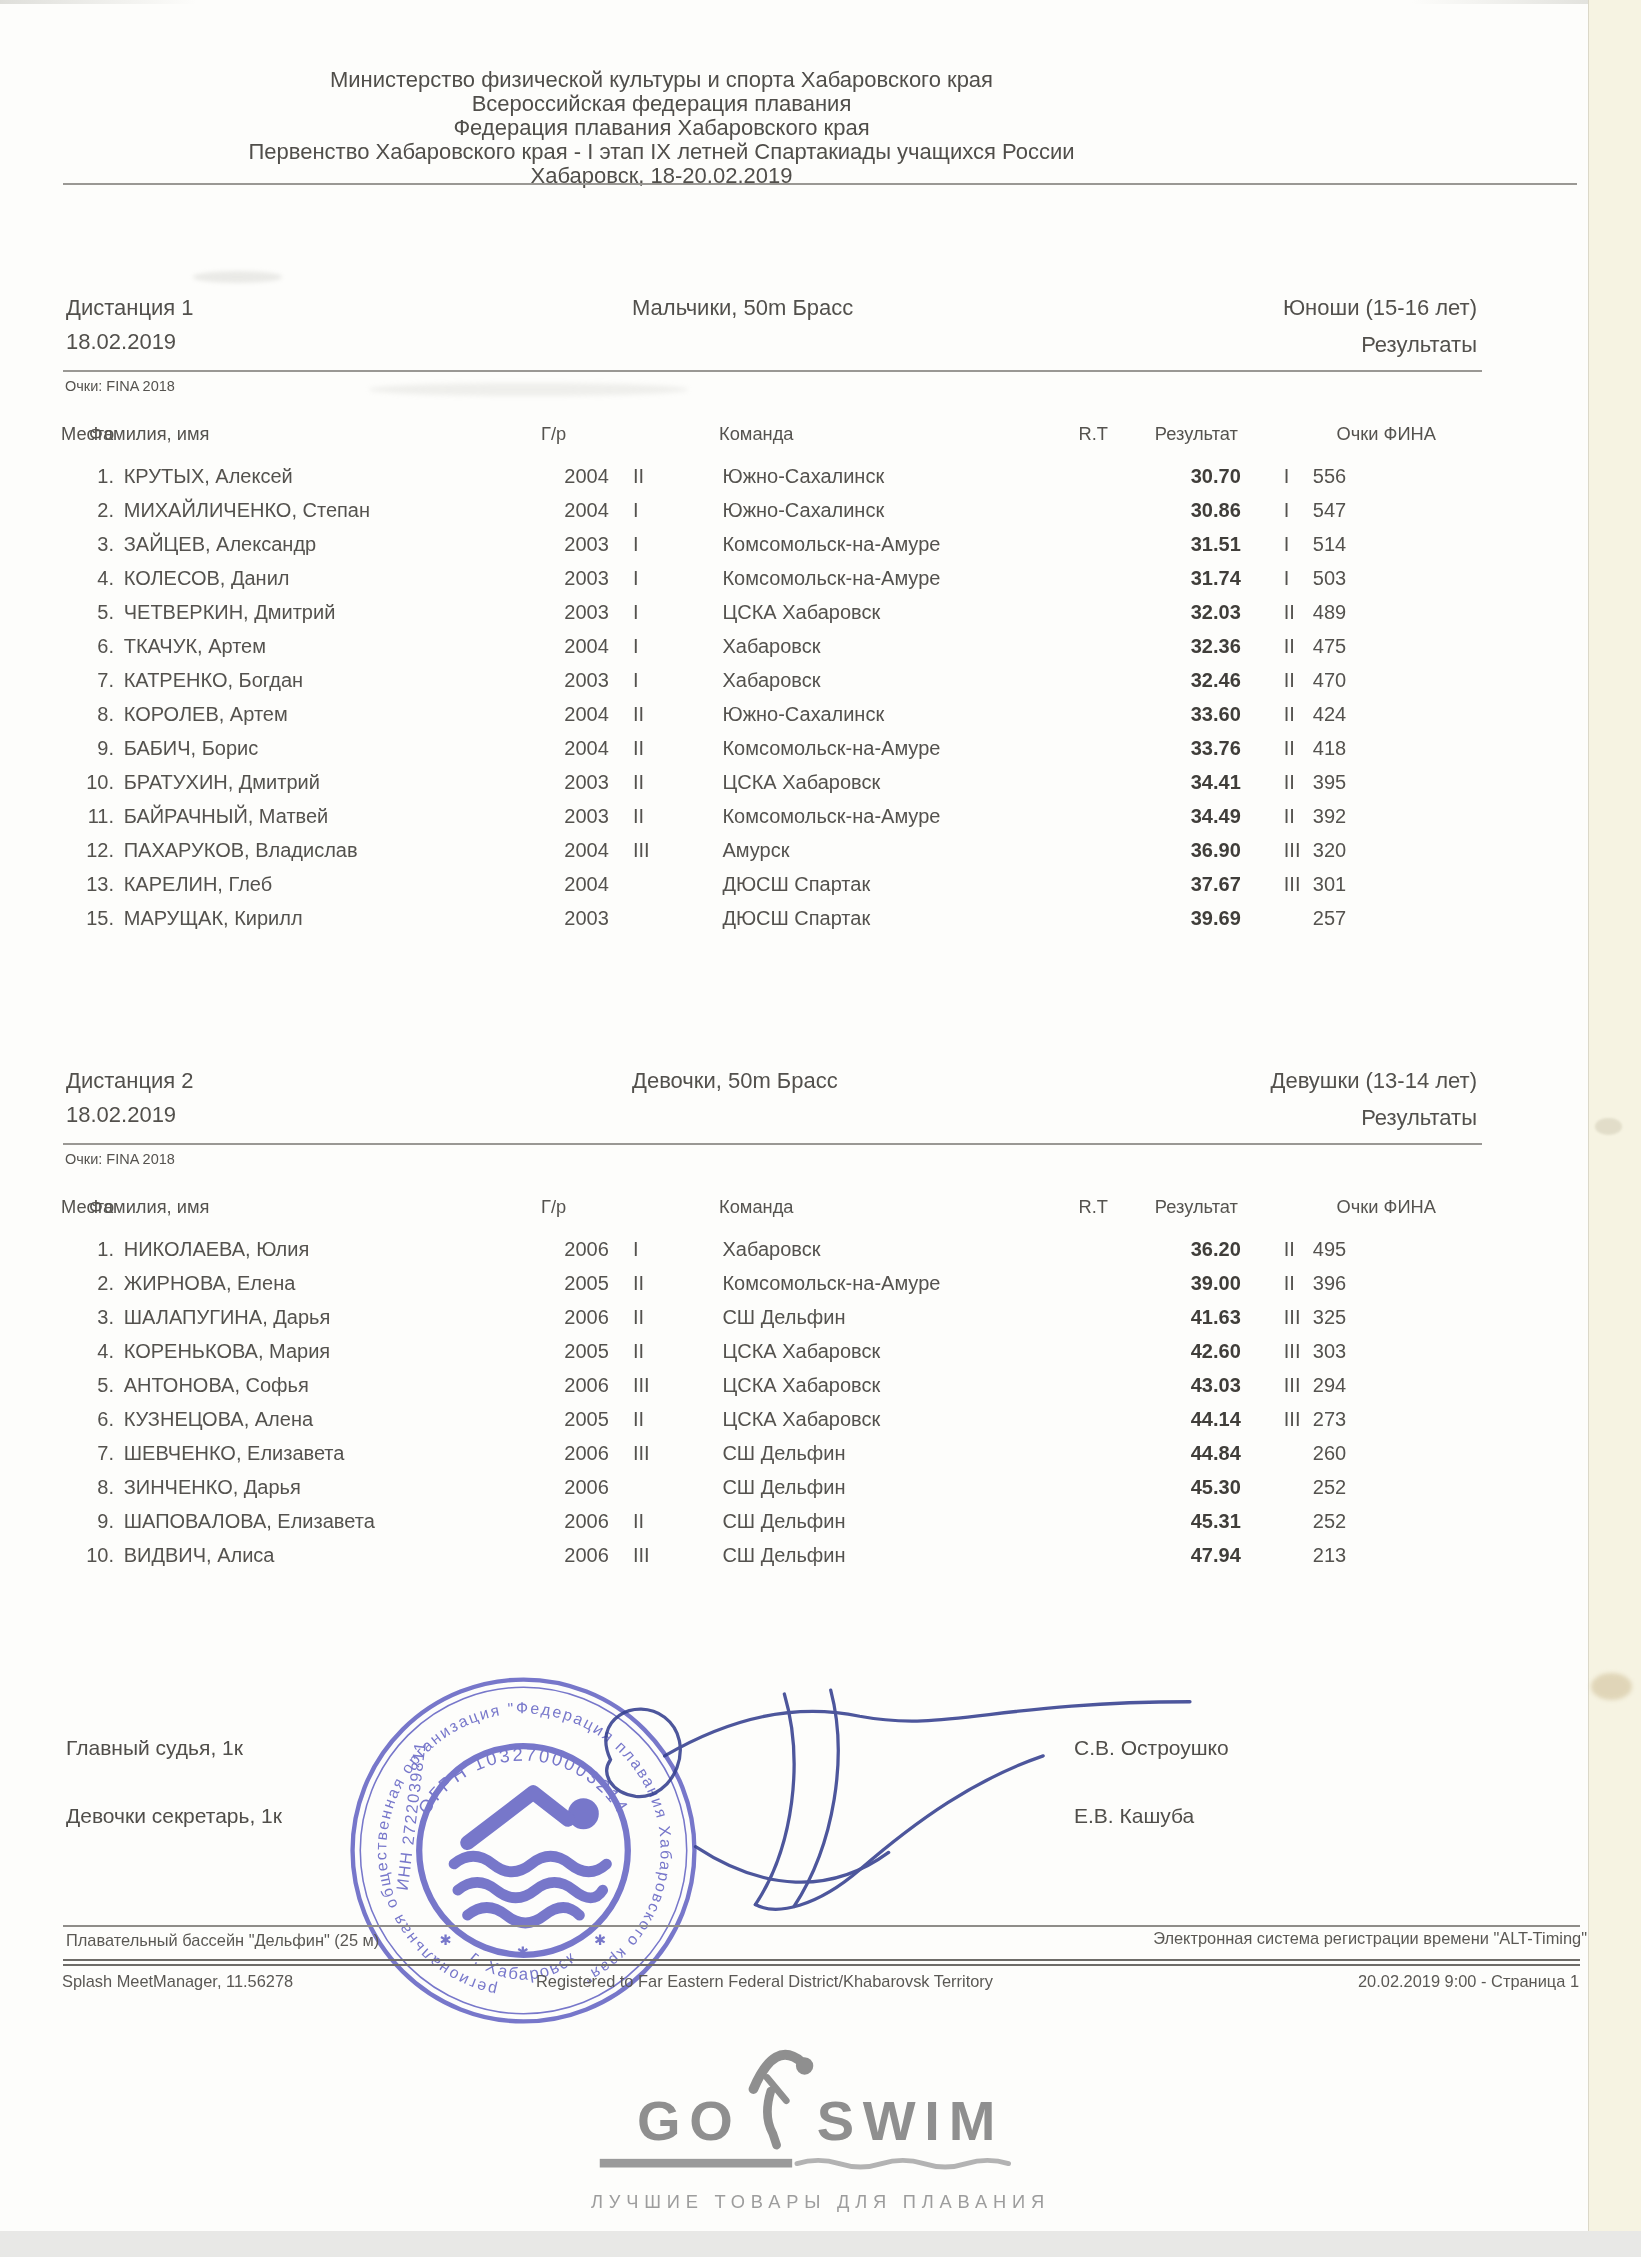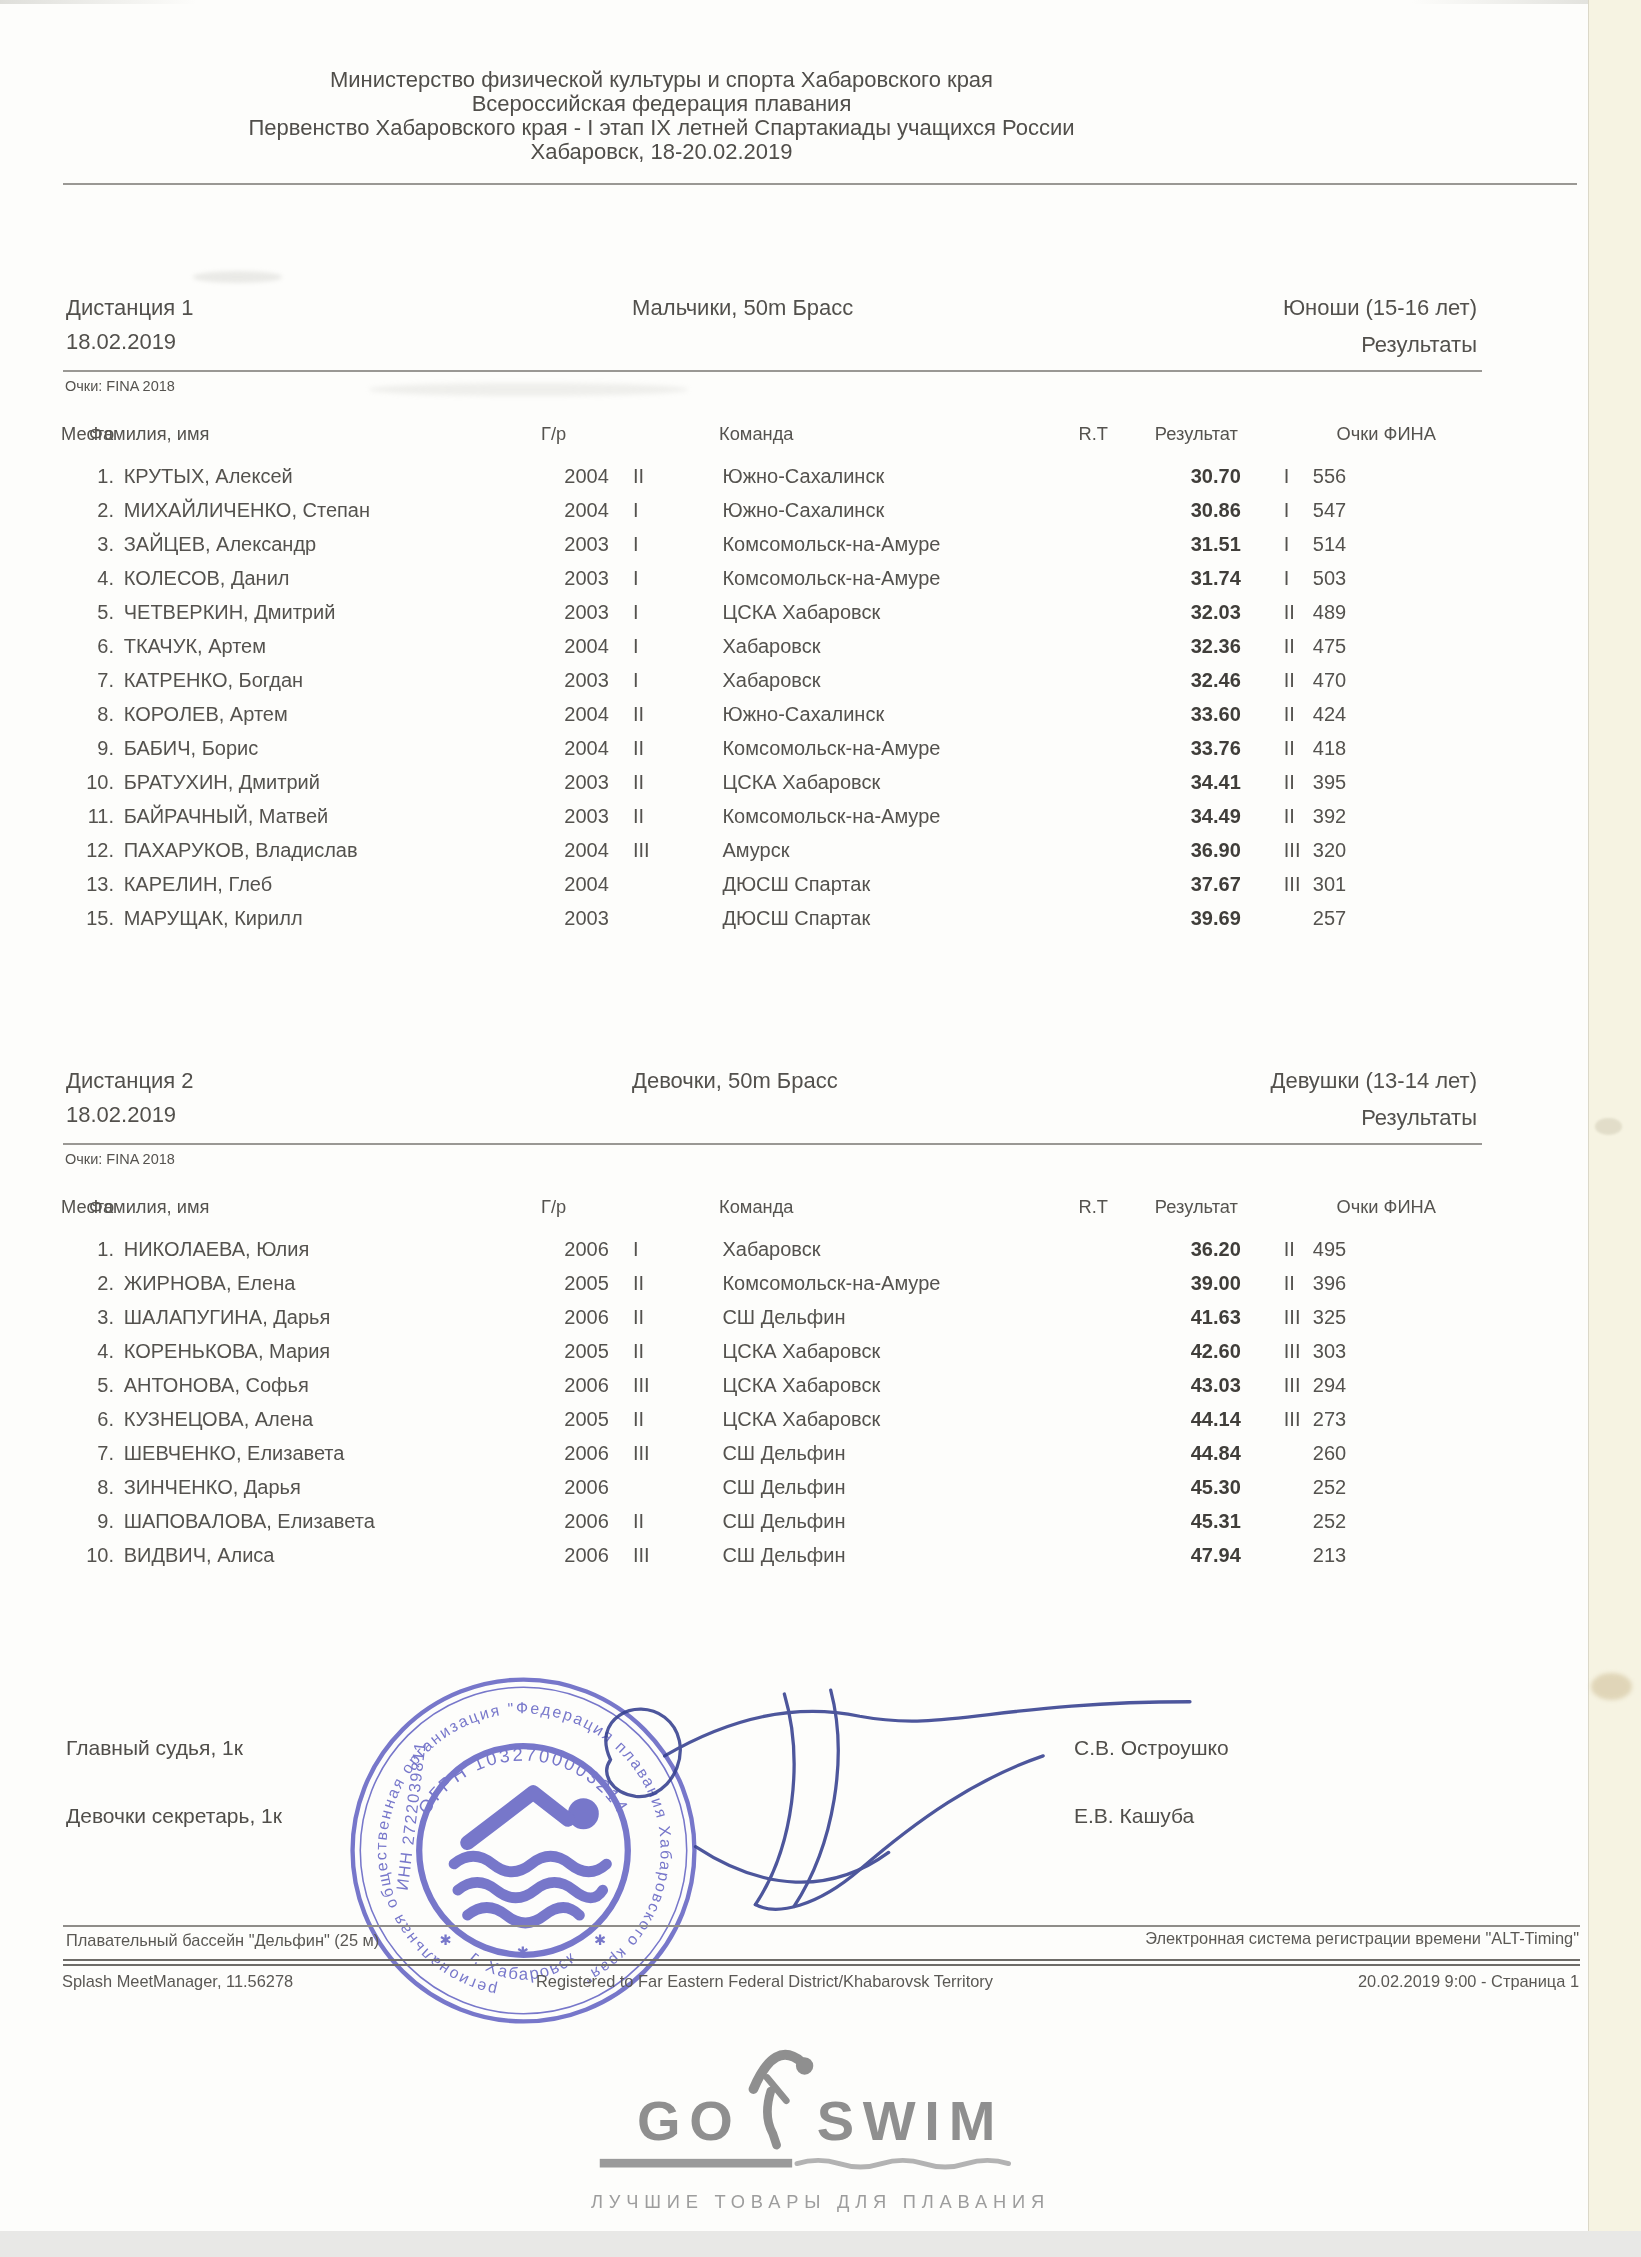--- a/index.html
+++ b/index.html
@@ -100,6 +100,7 @@
   <div class="doc-header">
     <div>Министерство физической культуры и спорта Хабаровского края</div>
     <div>Всероссийская федерация плавания</div>
+    <div>Федерация плавания Хабаровского края</div>
     <div>Первенство Хабаровского края - I этап IX летней Спартакиады учащихся России</div>
     <div>Хабаровск, 18-20.02.2019</div>
   </div>

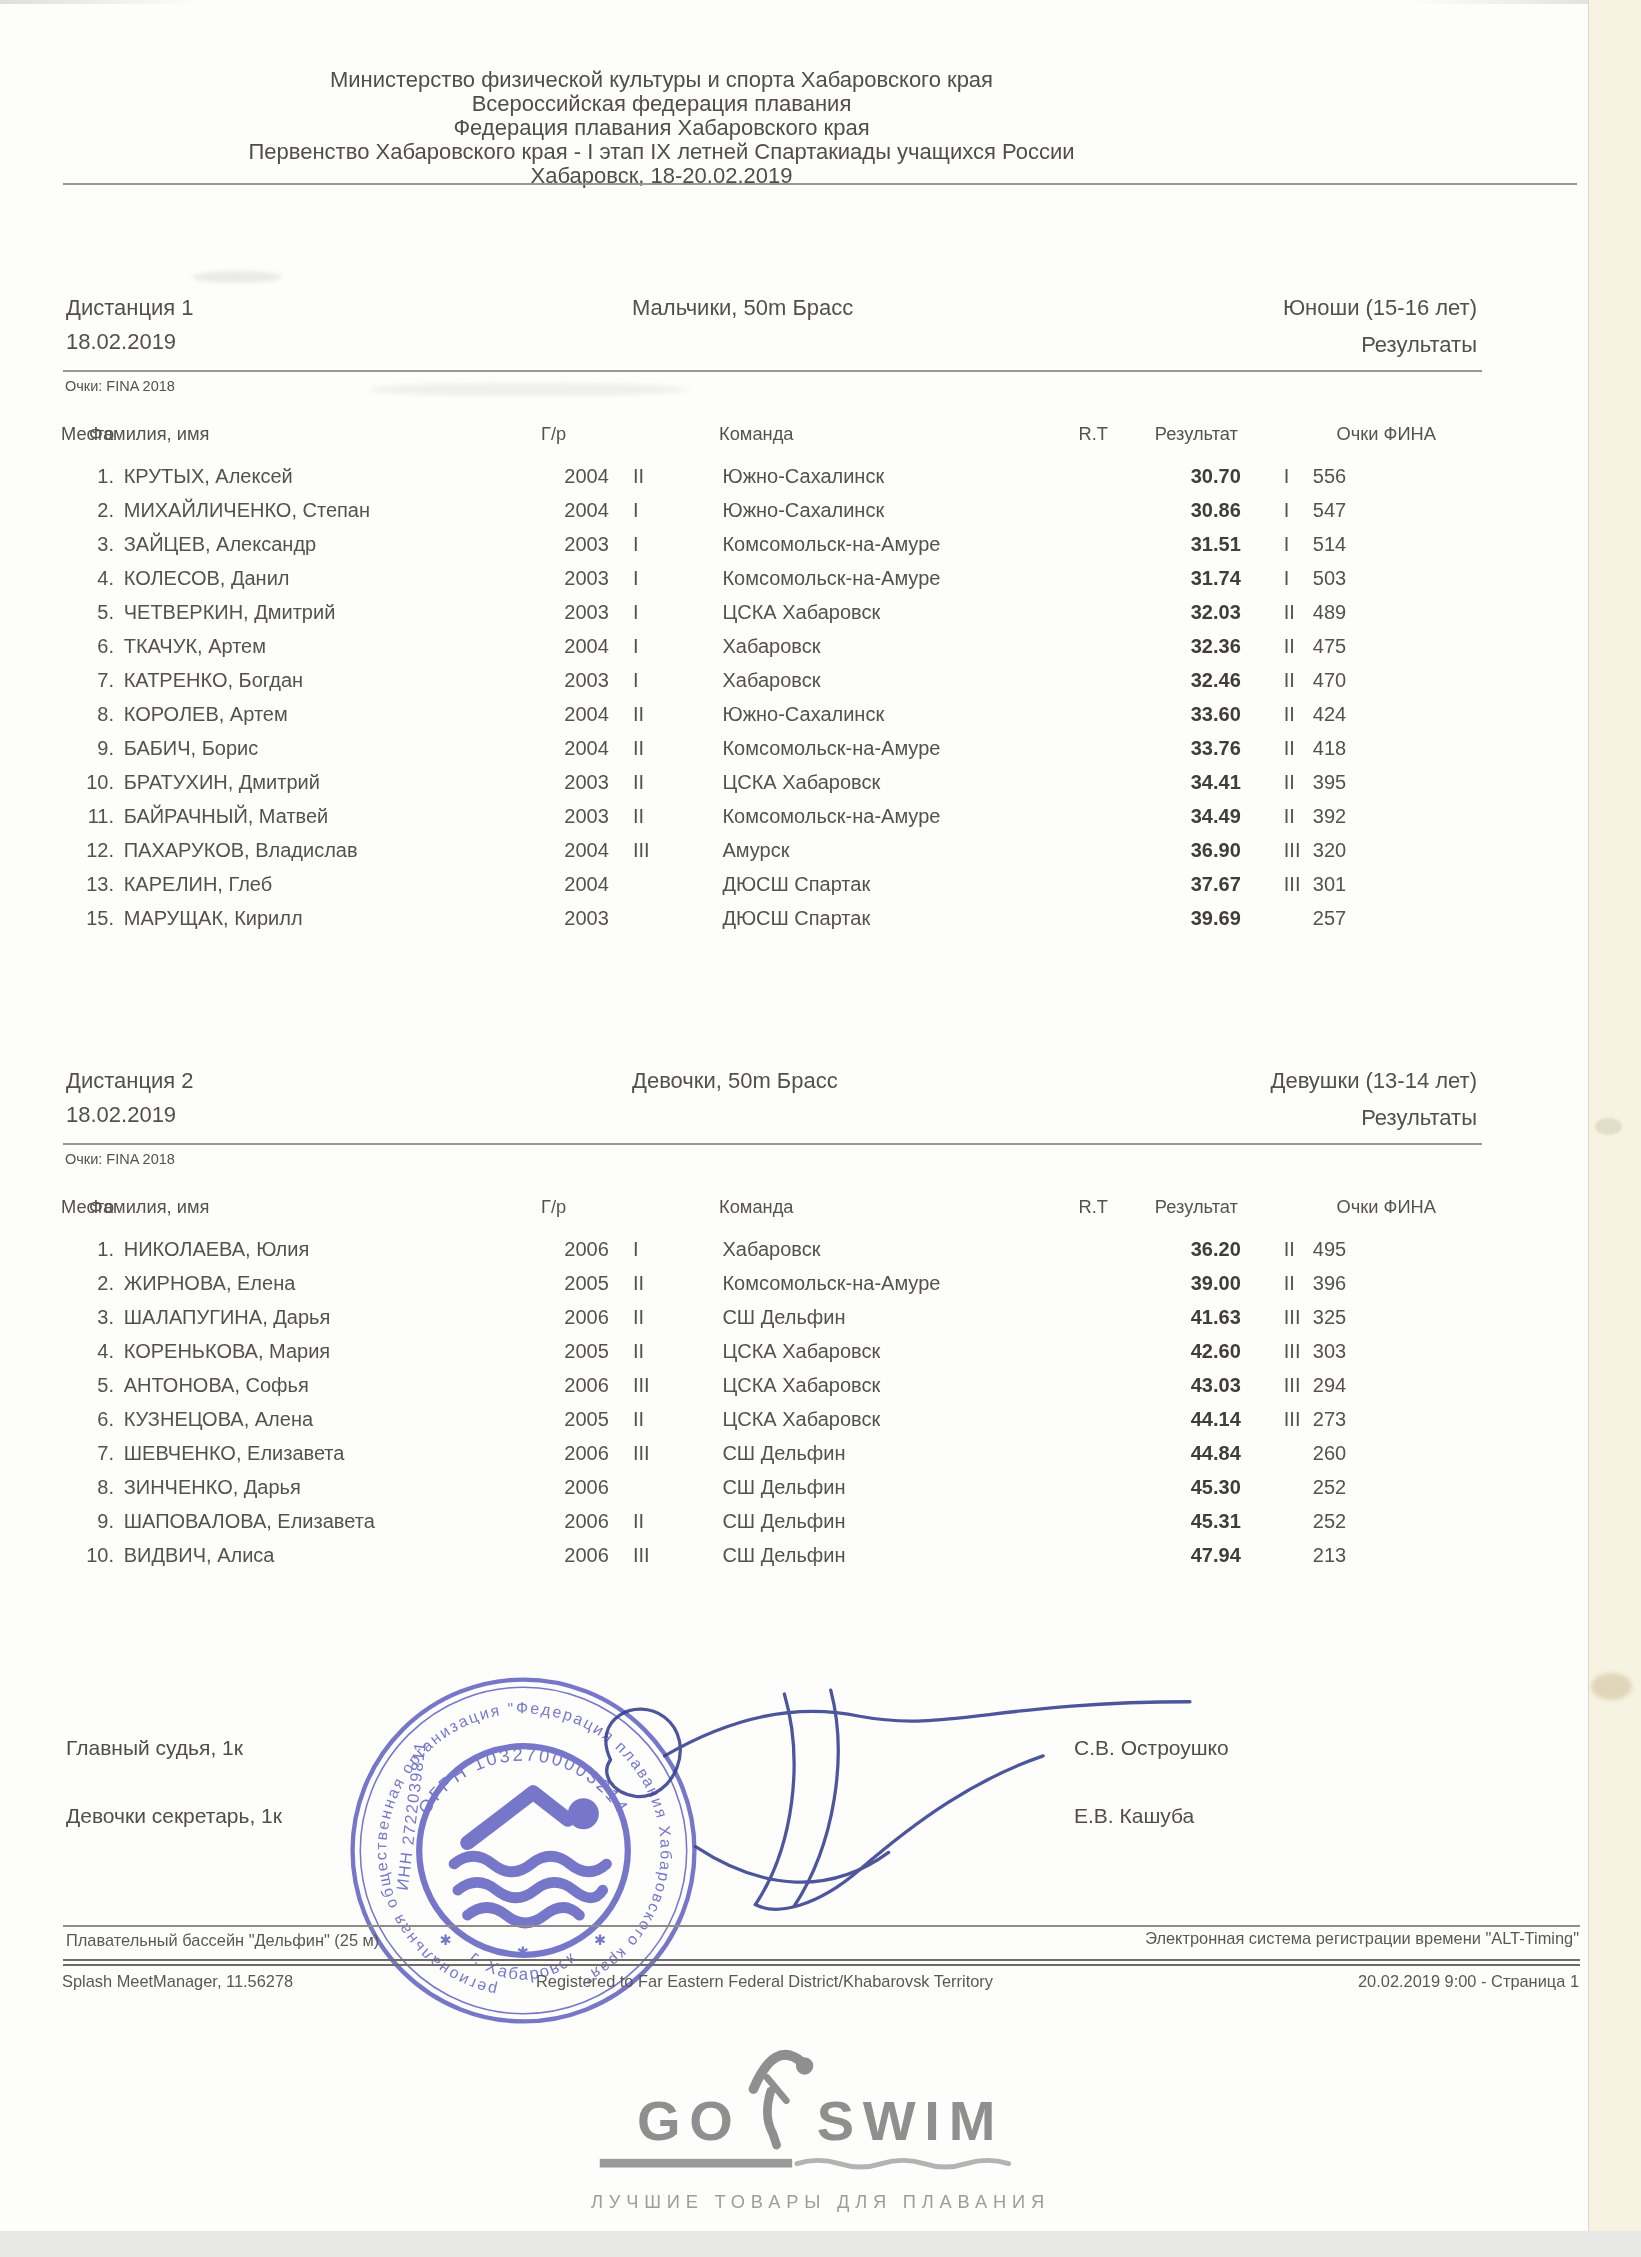--- a/index.html
+++ b/index.html
@@ -71,7 +71,7 @@
   .f-rule2b{left:63px;top:1964px;width:1517px;background:#6e6c68;}
   .f-text{position:absolute;font-size:16.4px;color:#5a5854;white-space:nowrap;}
   .f-venue{left:66px;top:1931px;}
-  .f-timing{right:62px;top:1929px;}
+  .f-timing{right:54px;top:1929px;}
   .f-soft{left:62px;top:1972px;}
   .f-reg{left:536px;top:1972px;}
   .f-page{right:62px;top:1972px;}

